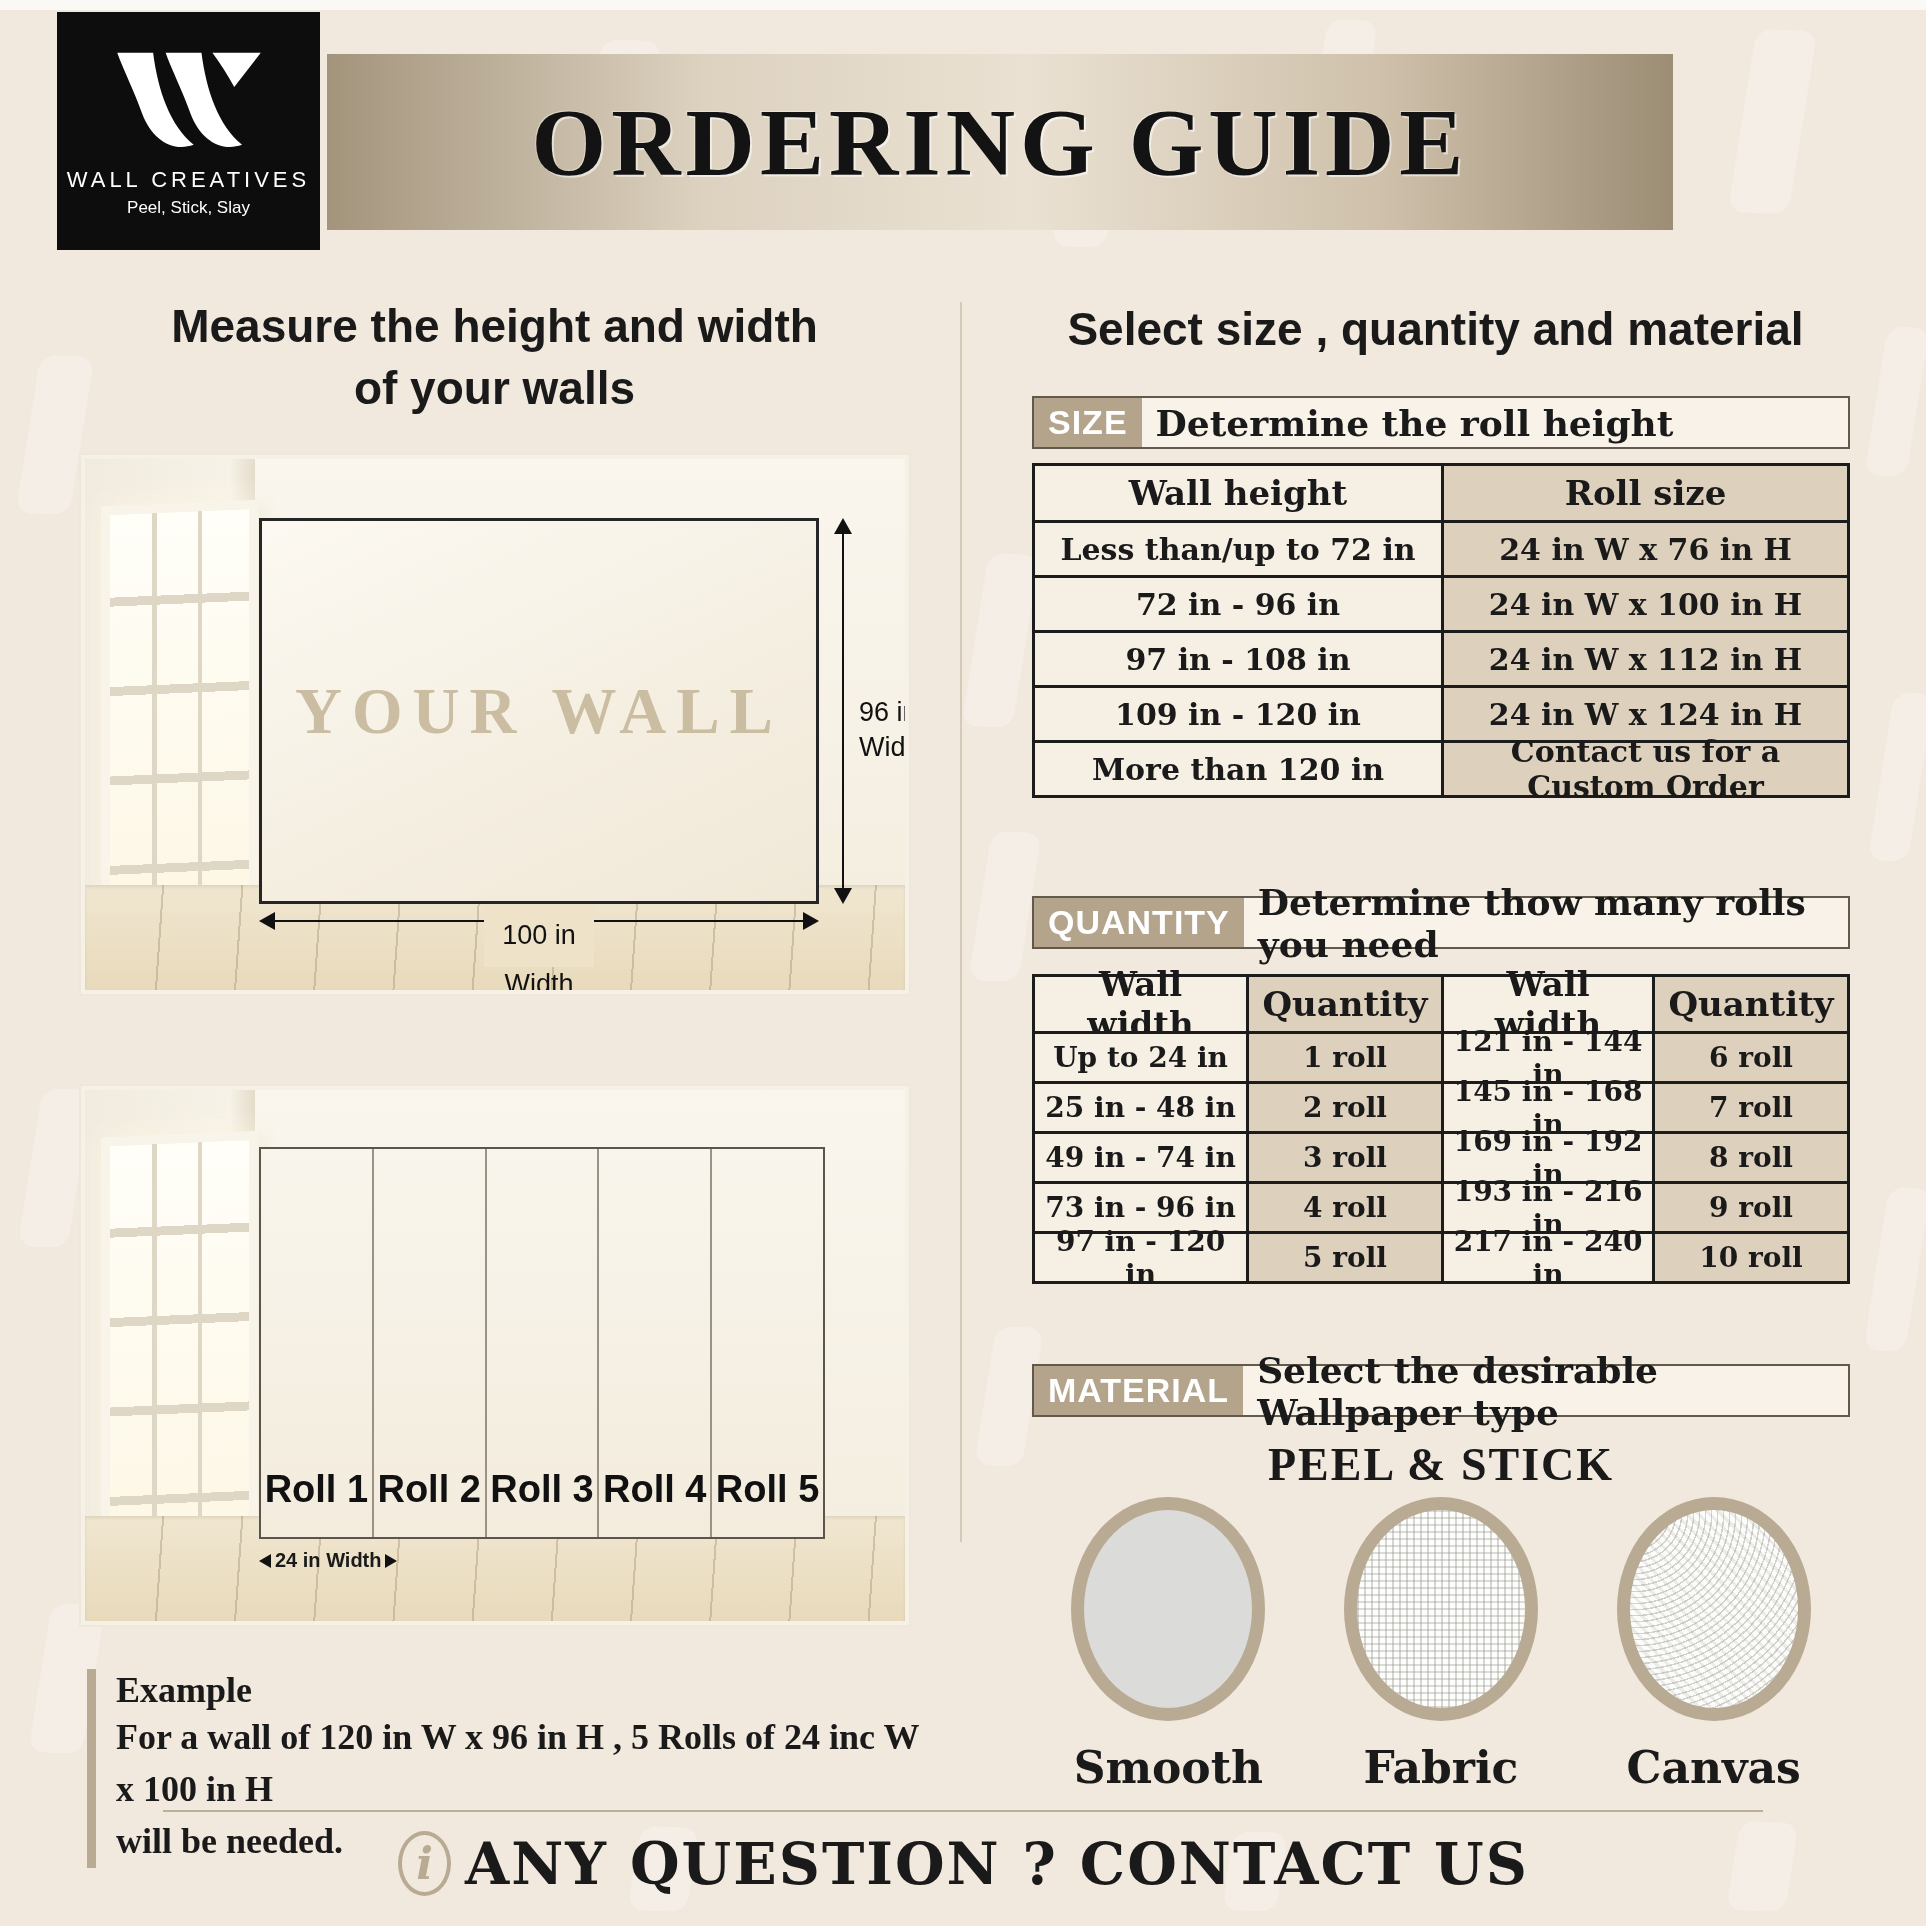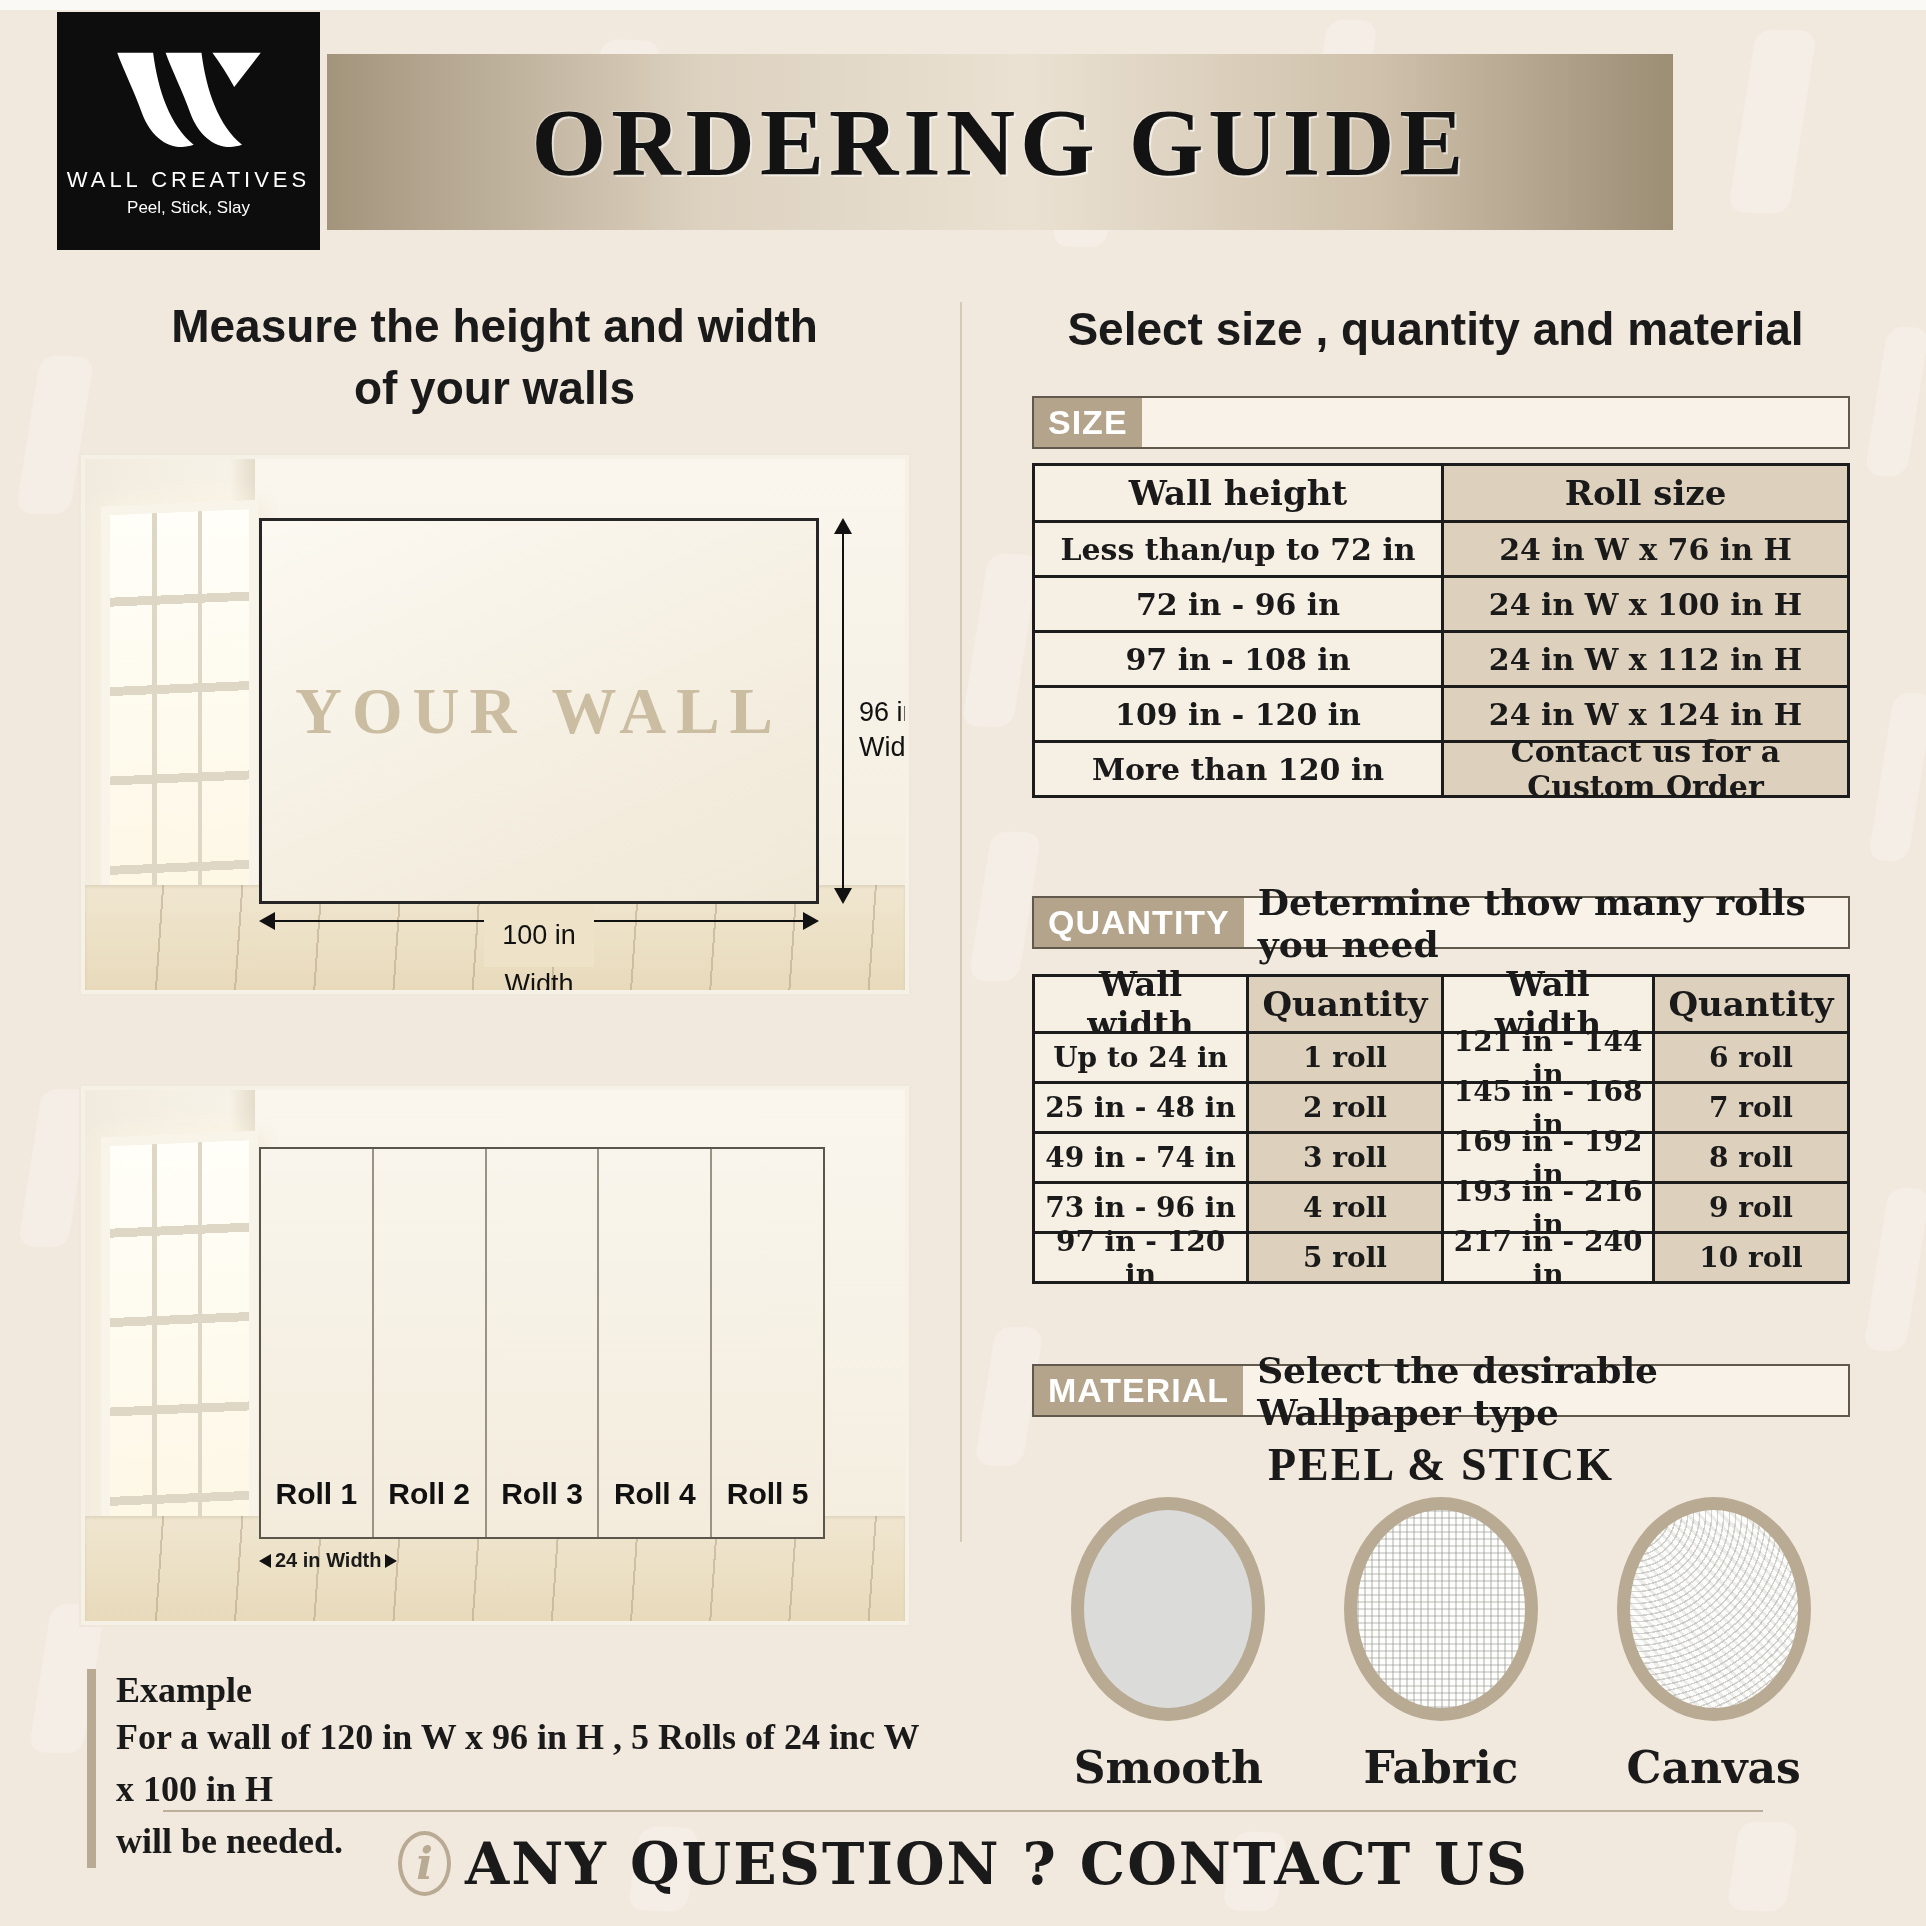--- a/index.html
+++ b/index.html
@@ -258,6 +258,7 @@
 
   <div class="section-bar" id="size-bar">
     <div class="badge">SIZE</div>
+    <div class="bar-title">Determine the roll height</div>
   </div>
   <div class="tbl" id="size-tbl">
     <div class="cell size-cell head cream nt">Wall height</div>

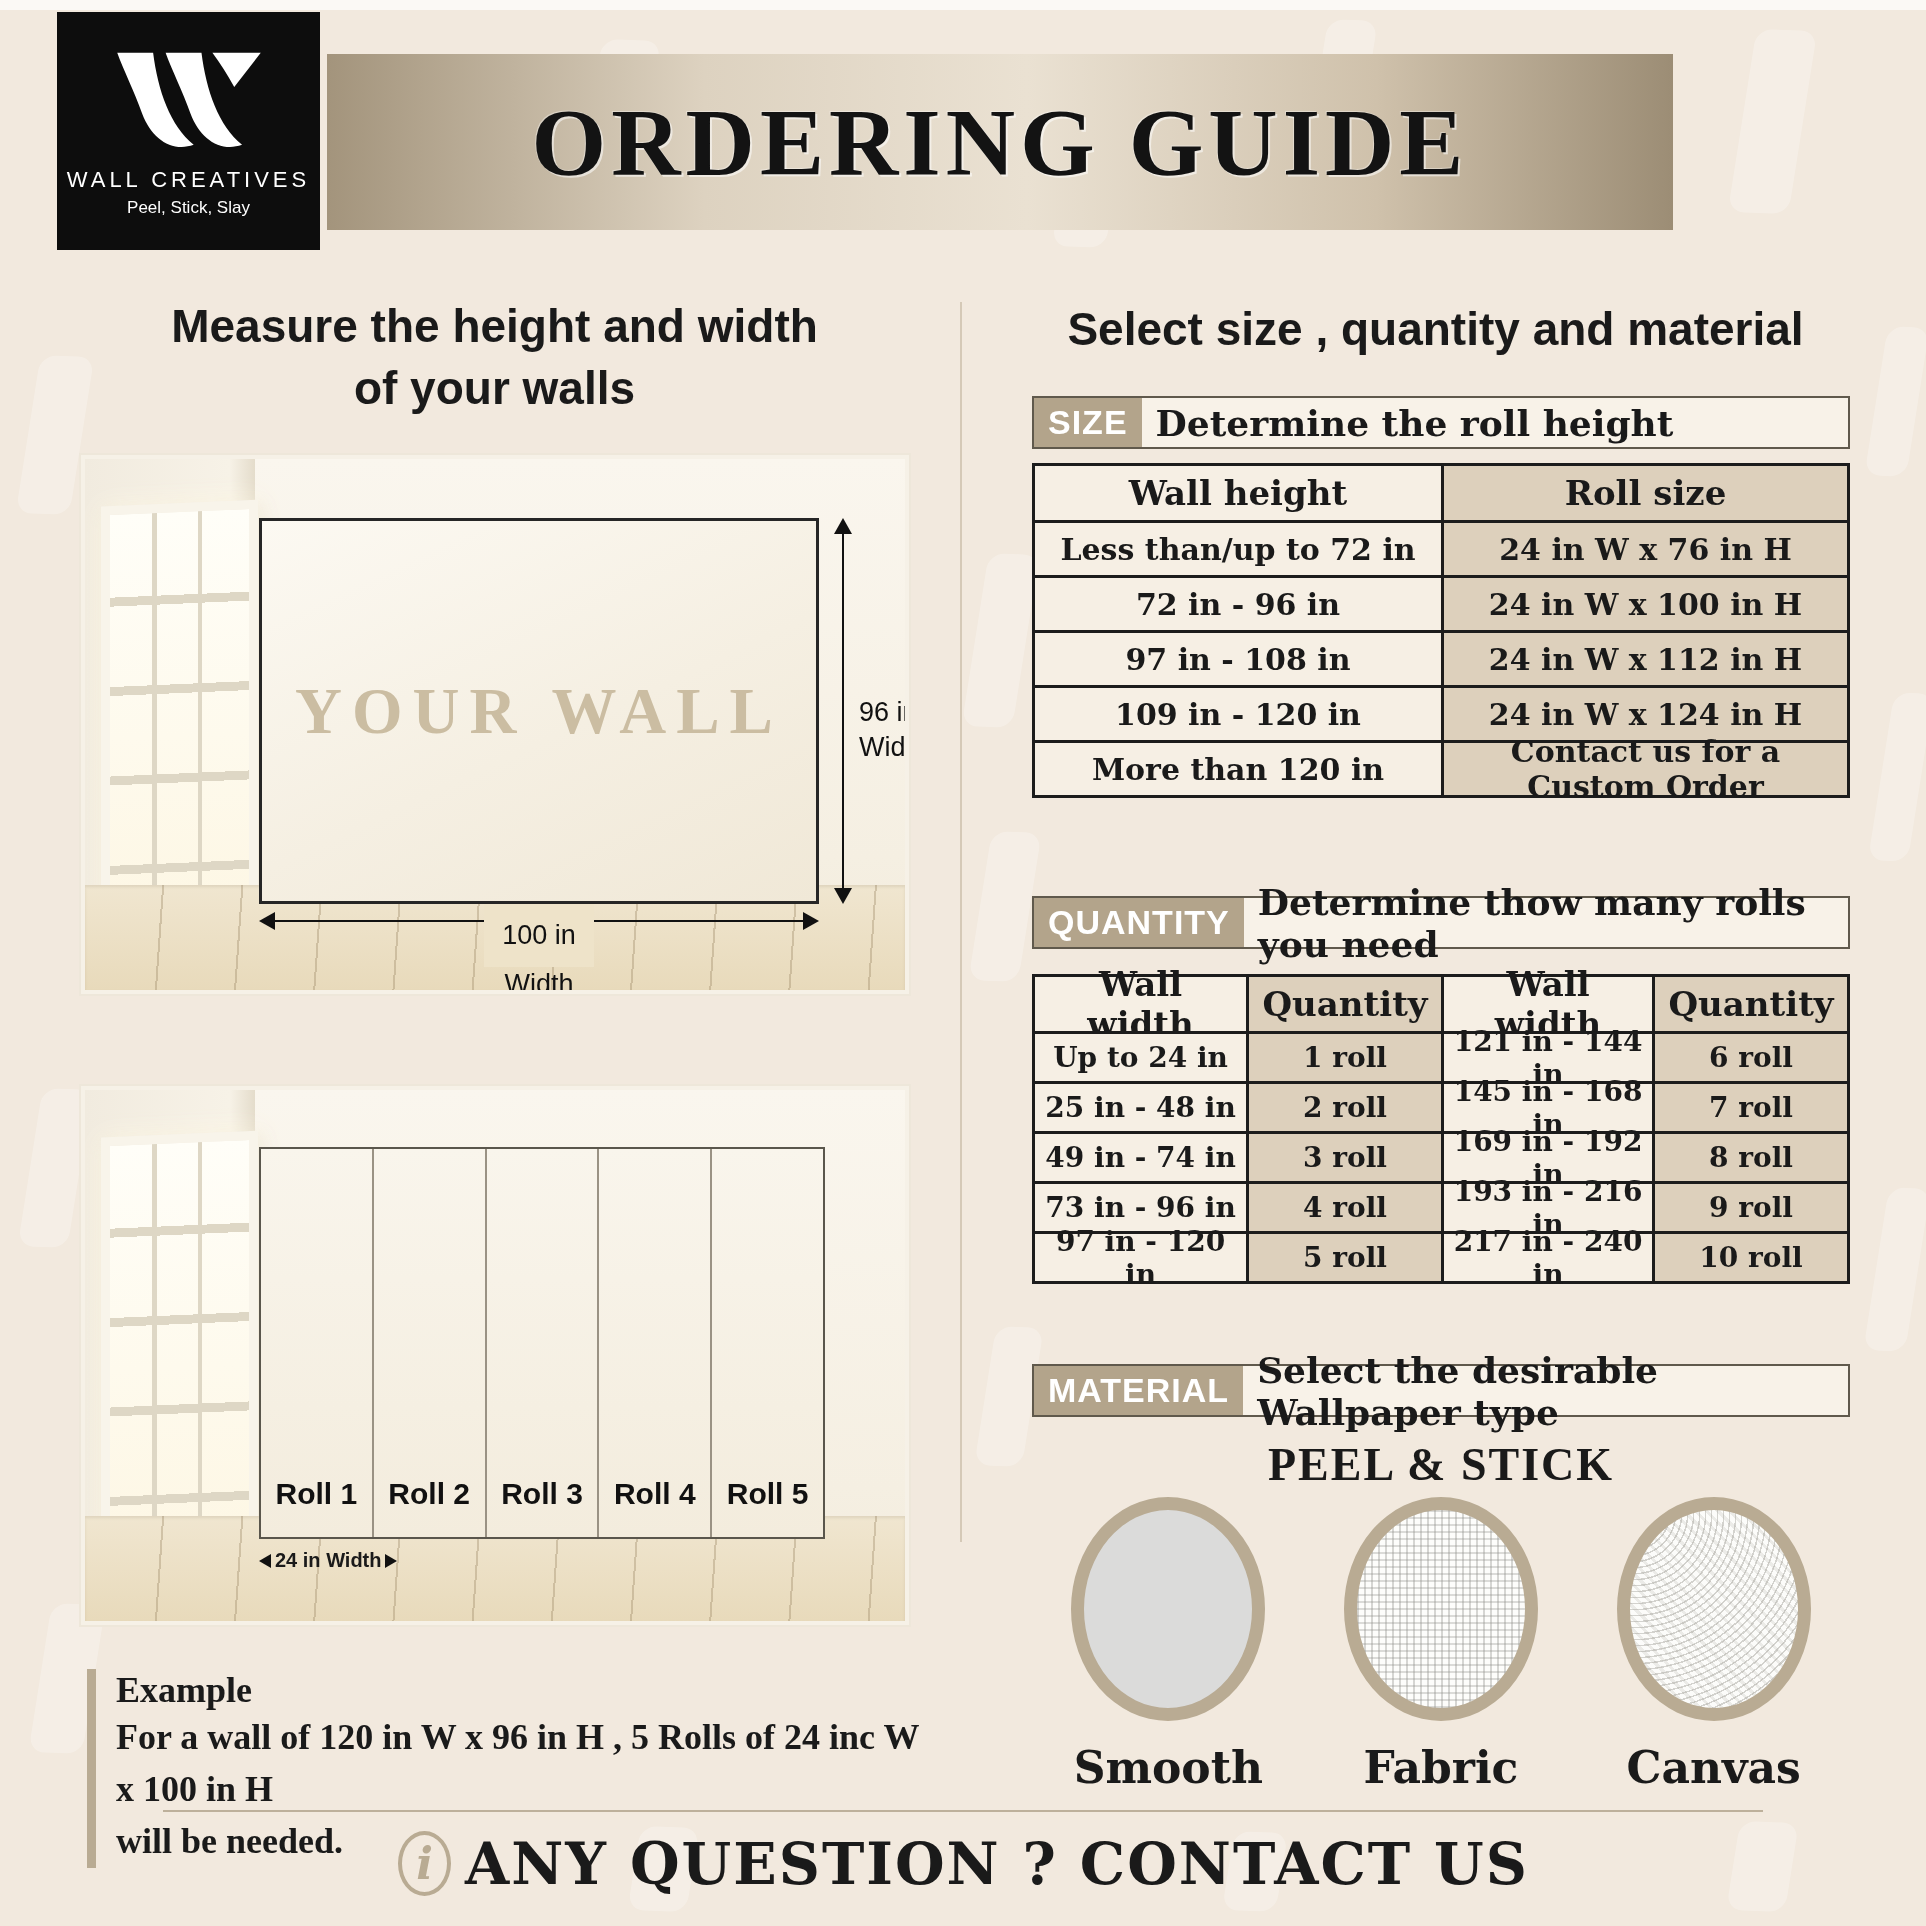--- a/index.html
+++ b/index.html
@@ -76,7 +76,7 @@
   .panels{position:absolute;left:174px;top:57px;width:562px;height:388px;border:2px solid #5a564c;display:flex}
   .panel{flex:1;position:relative;border-right:2px solid #9a9284;background:linear-gradient(180deg,#f9f5ec 0%,#f3ecdd 100%)}
   .panel:last-child{border-right:none}
-  .panel-label{position:absolute;left:0;right:0;bottom:26px;text-align:center;font-size:30px;font-weight:bold;color:#111}
+  .panel-label{position:absolute;left:0;right:0;bottom:26px;text-align:center;font-size:38px;font-weight:bold;color:#111}
   .roll-arrow{position:absolute;left:174px;top:459px;width:131px;display:flex;align-items:center}
   .tick{width:2px;height:16px;background:#111}
   .tri-left-s{width:0;height:0;border-top:7px solid transparent;border-bottom:7px solid transparent;border-right:12px solid #111}

